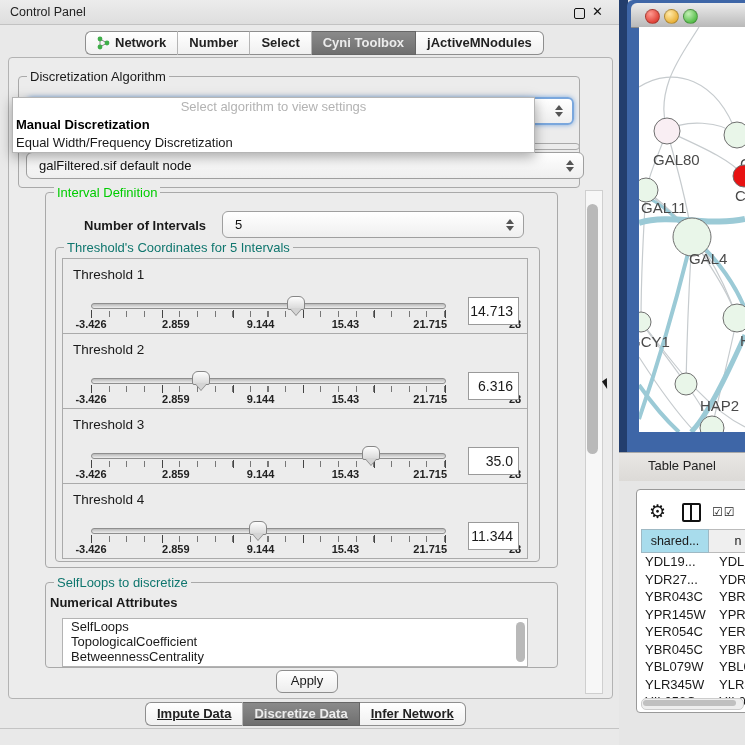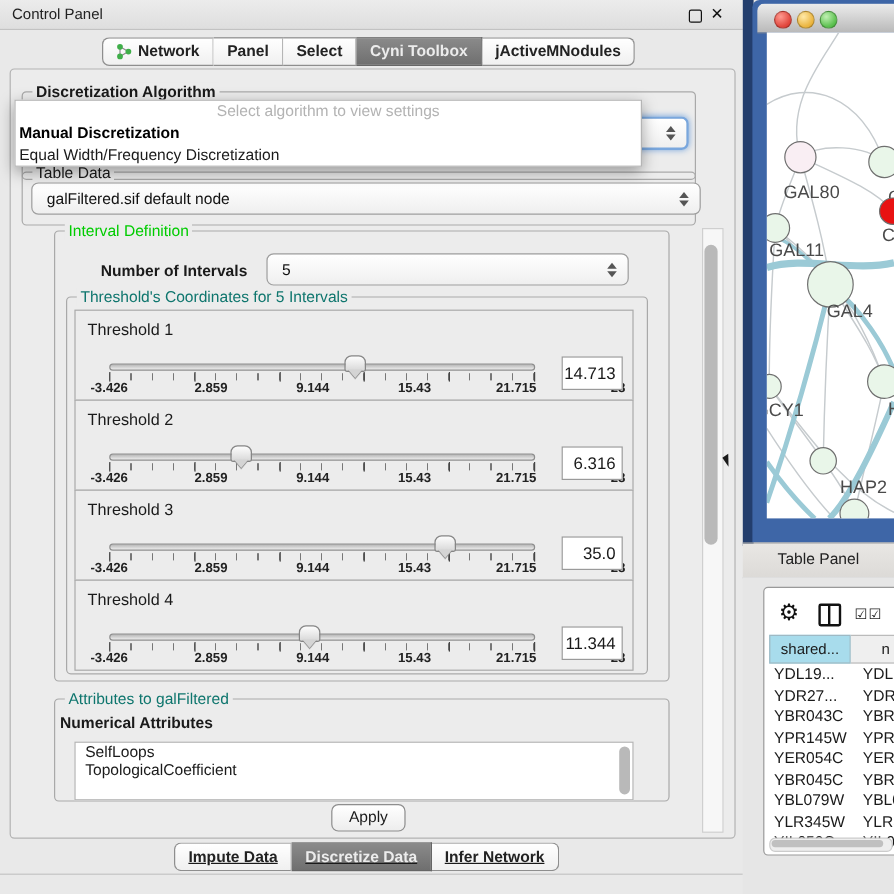--- a/index.html
+++ b/index.html
@@ -146,7 +146,7 @@
     <span>Network</span>
   </div>
   <div class="seg">
-      <span>Panel</span>
+      <span>Number</span>
     </div>
   <div class="seg">
       <span>Select</span>

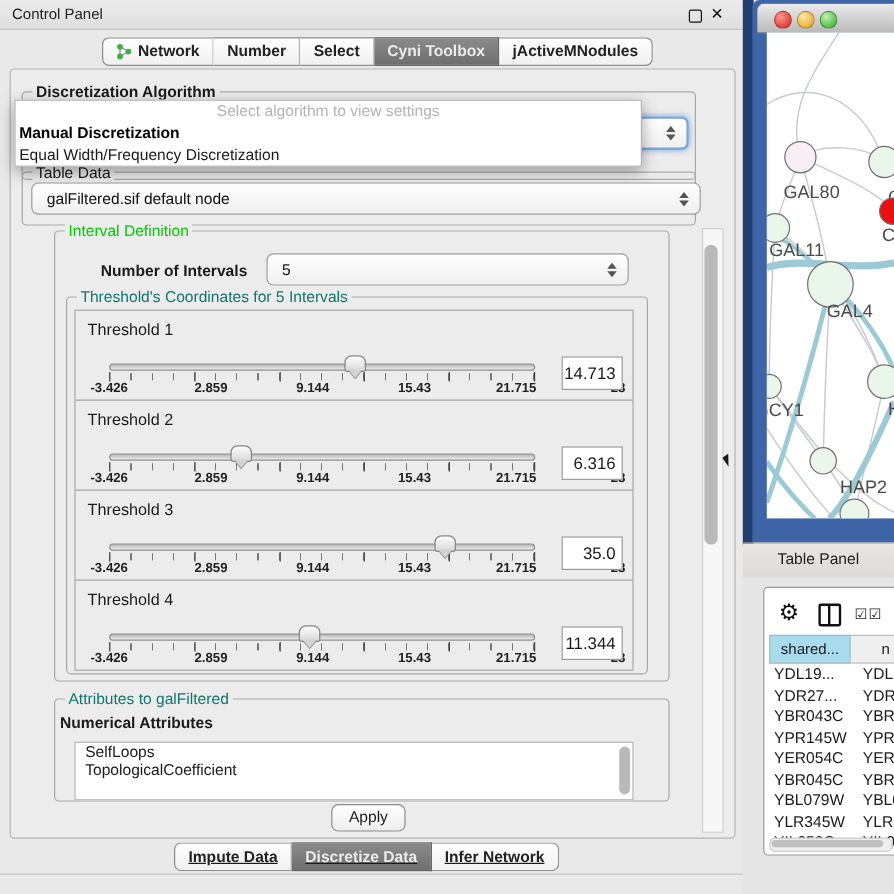--- a/index.html
+++ b/index.html
@@ -162,7 +162,7 @@
 <div class="abs outer-panel"></div>
 
 <div class="groupbox" style="left:18px;top:76px;width:560px;height:72px;">
-  <span class="group-label gl-dark" style="left:8px;top:-8px;font-weight:bold;">Discretization Algorithm</span>
+  <span class="group-label gl-dark" style="left:8px;top:-8px;font-weight:normal;">Discretization Algorithm</span>
 </div>
 <div class="combo combo-focus" style="left:26px;top:97px;width:532px;height:24px;">
   <span class="stepper"></span>

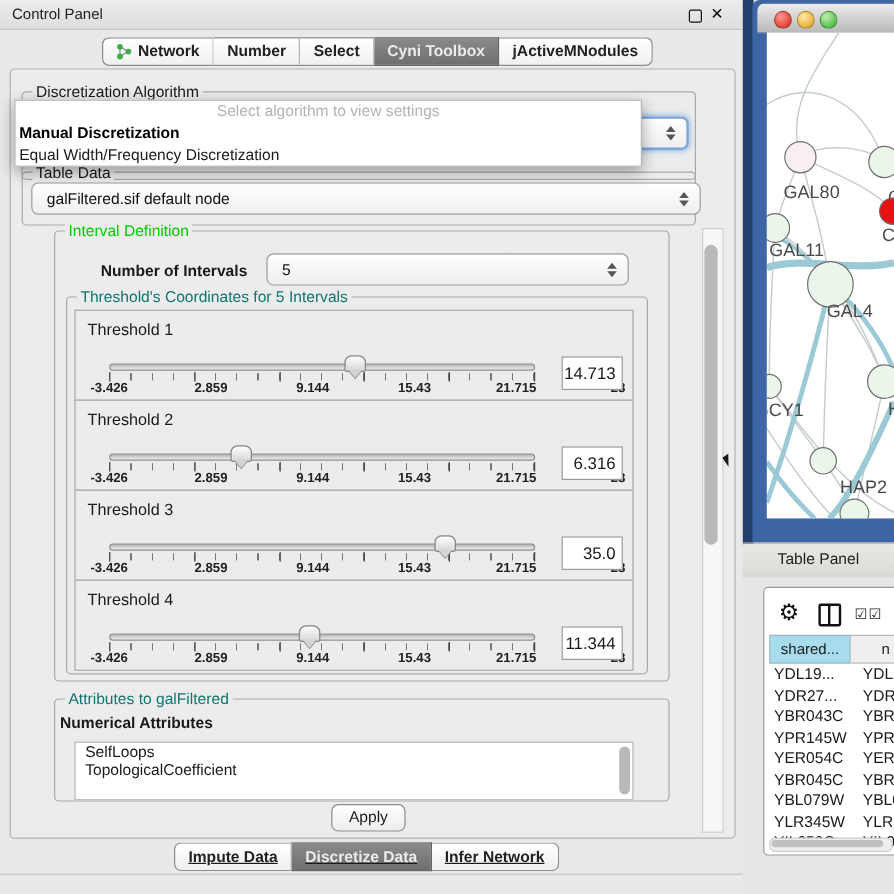--- a/index.html
+++ b/index.html
@@ -44,7 +44,7 @@
   .stepper::after{bottom:0;border-top:5px solid #555;}
 
   
-  .popup{left:12px;top:83px;width:521px;height:54px;background:#fff;border:1px solid #b5b5b5;
+  .popup{left:12px;top:97px;width:521px;height:54px;background:#fff;border:1px solid #b5b5b5;
       box-shadow:0 4px 12px rgba(0,0,0,.35);z-index:40;}
   .popup-row{height:18px;line-height:18px;font-size:13px;padding:0 3px;white-space:nowrap;overflow:hidden;}
   .popup-placeholder{color:#b3b3b3;text-align:center;}

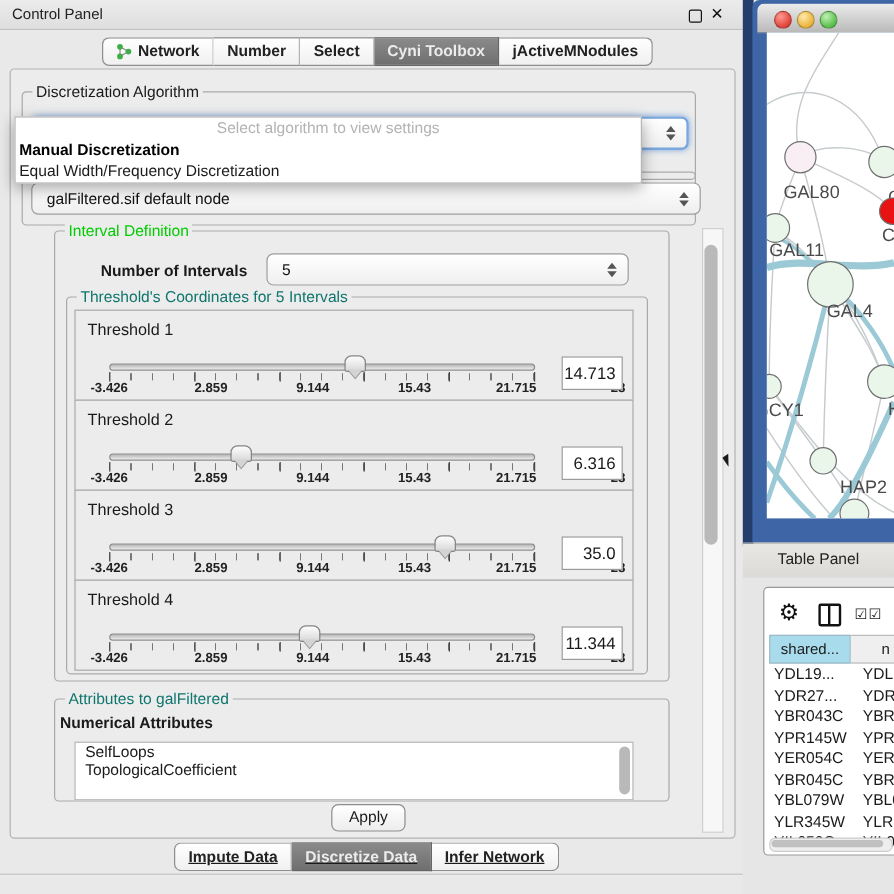--- a/index.html
+++ b/index.html
@@ -295,7 +295,7 @@
 </div>
 
 <div class="groupbox" style="left:45px;top:582px;width:511px;height:84px;">
-  <span class="group-label gl-blue" style="left:8px;top:-8px;">Attributes to galFiltered</span>
+  <span class="group-label gl-blue" style="left:8px;top:-8px;">SelfLoops to discretize</span>
 </div>
 <span class="abs" style="left:50px;top:595px;font-weight:bold;">Numerical Attributes</span>
 <div class="abs attr-list">

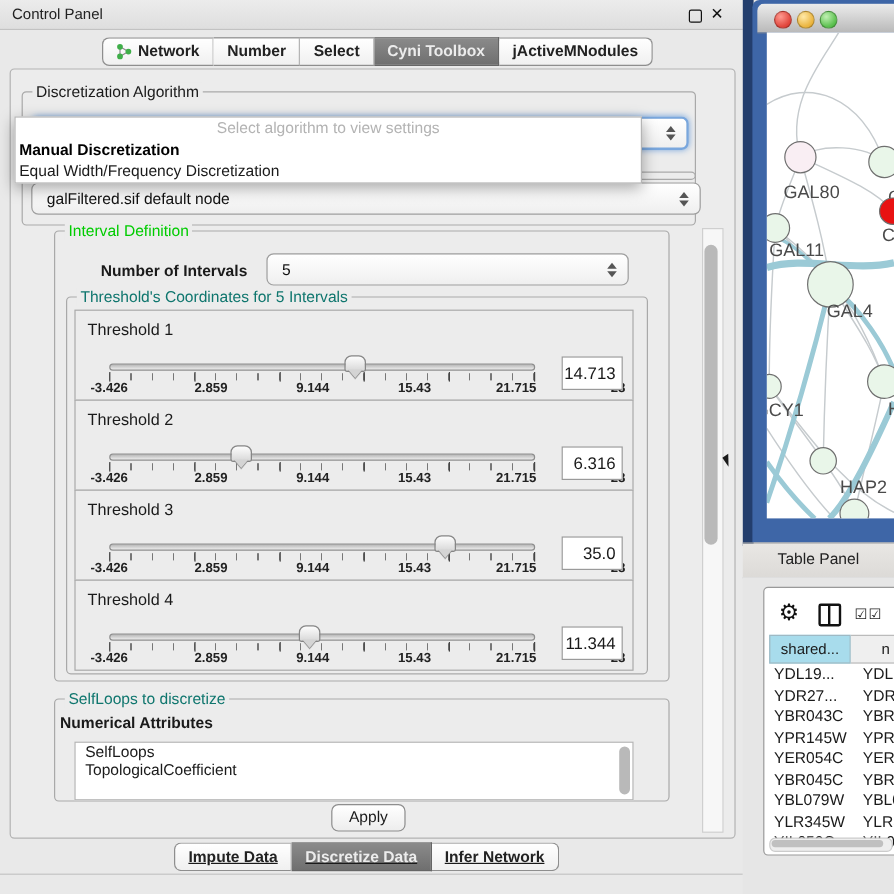--- a/index.html
+++ b/index.html
@@ -302,6 +302,7 @@
   <div class="list-inner">
       <div class="attr-item">SelfLoops</div>
       <div class="attr-item">TopologicalCoefficient</div>
+      <div class="attr-item">BetweennessCentrality</div>
     </div>
   <div class="list-scroll"></div>
 </div>

